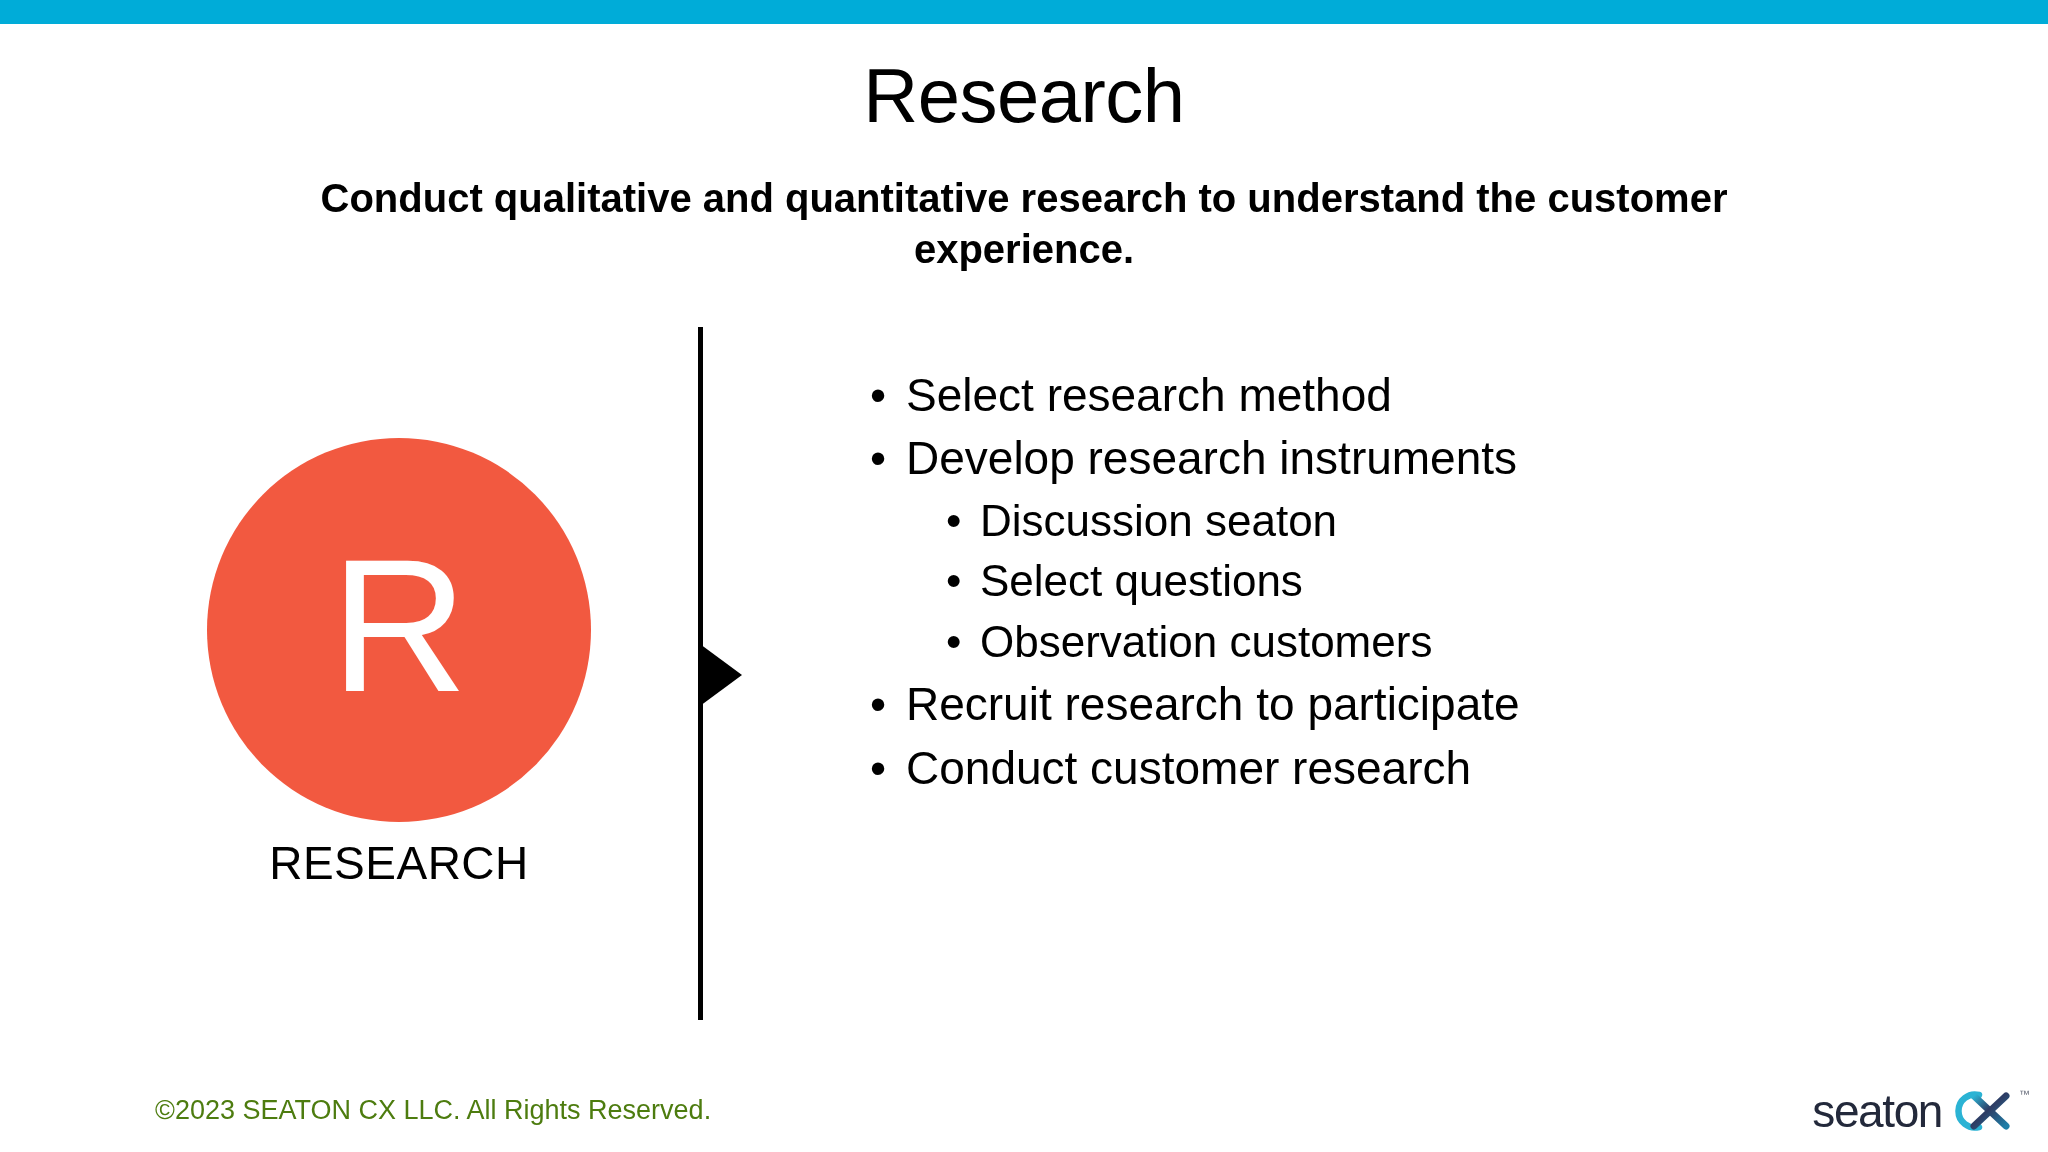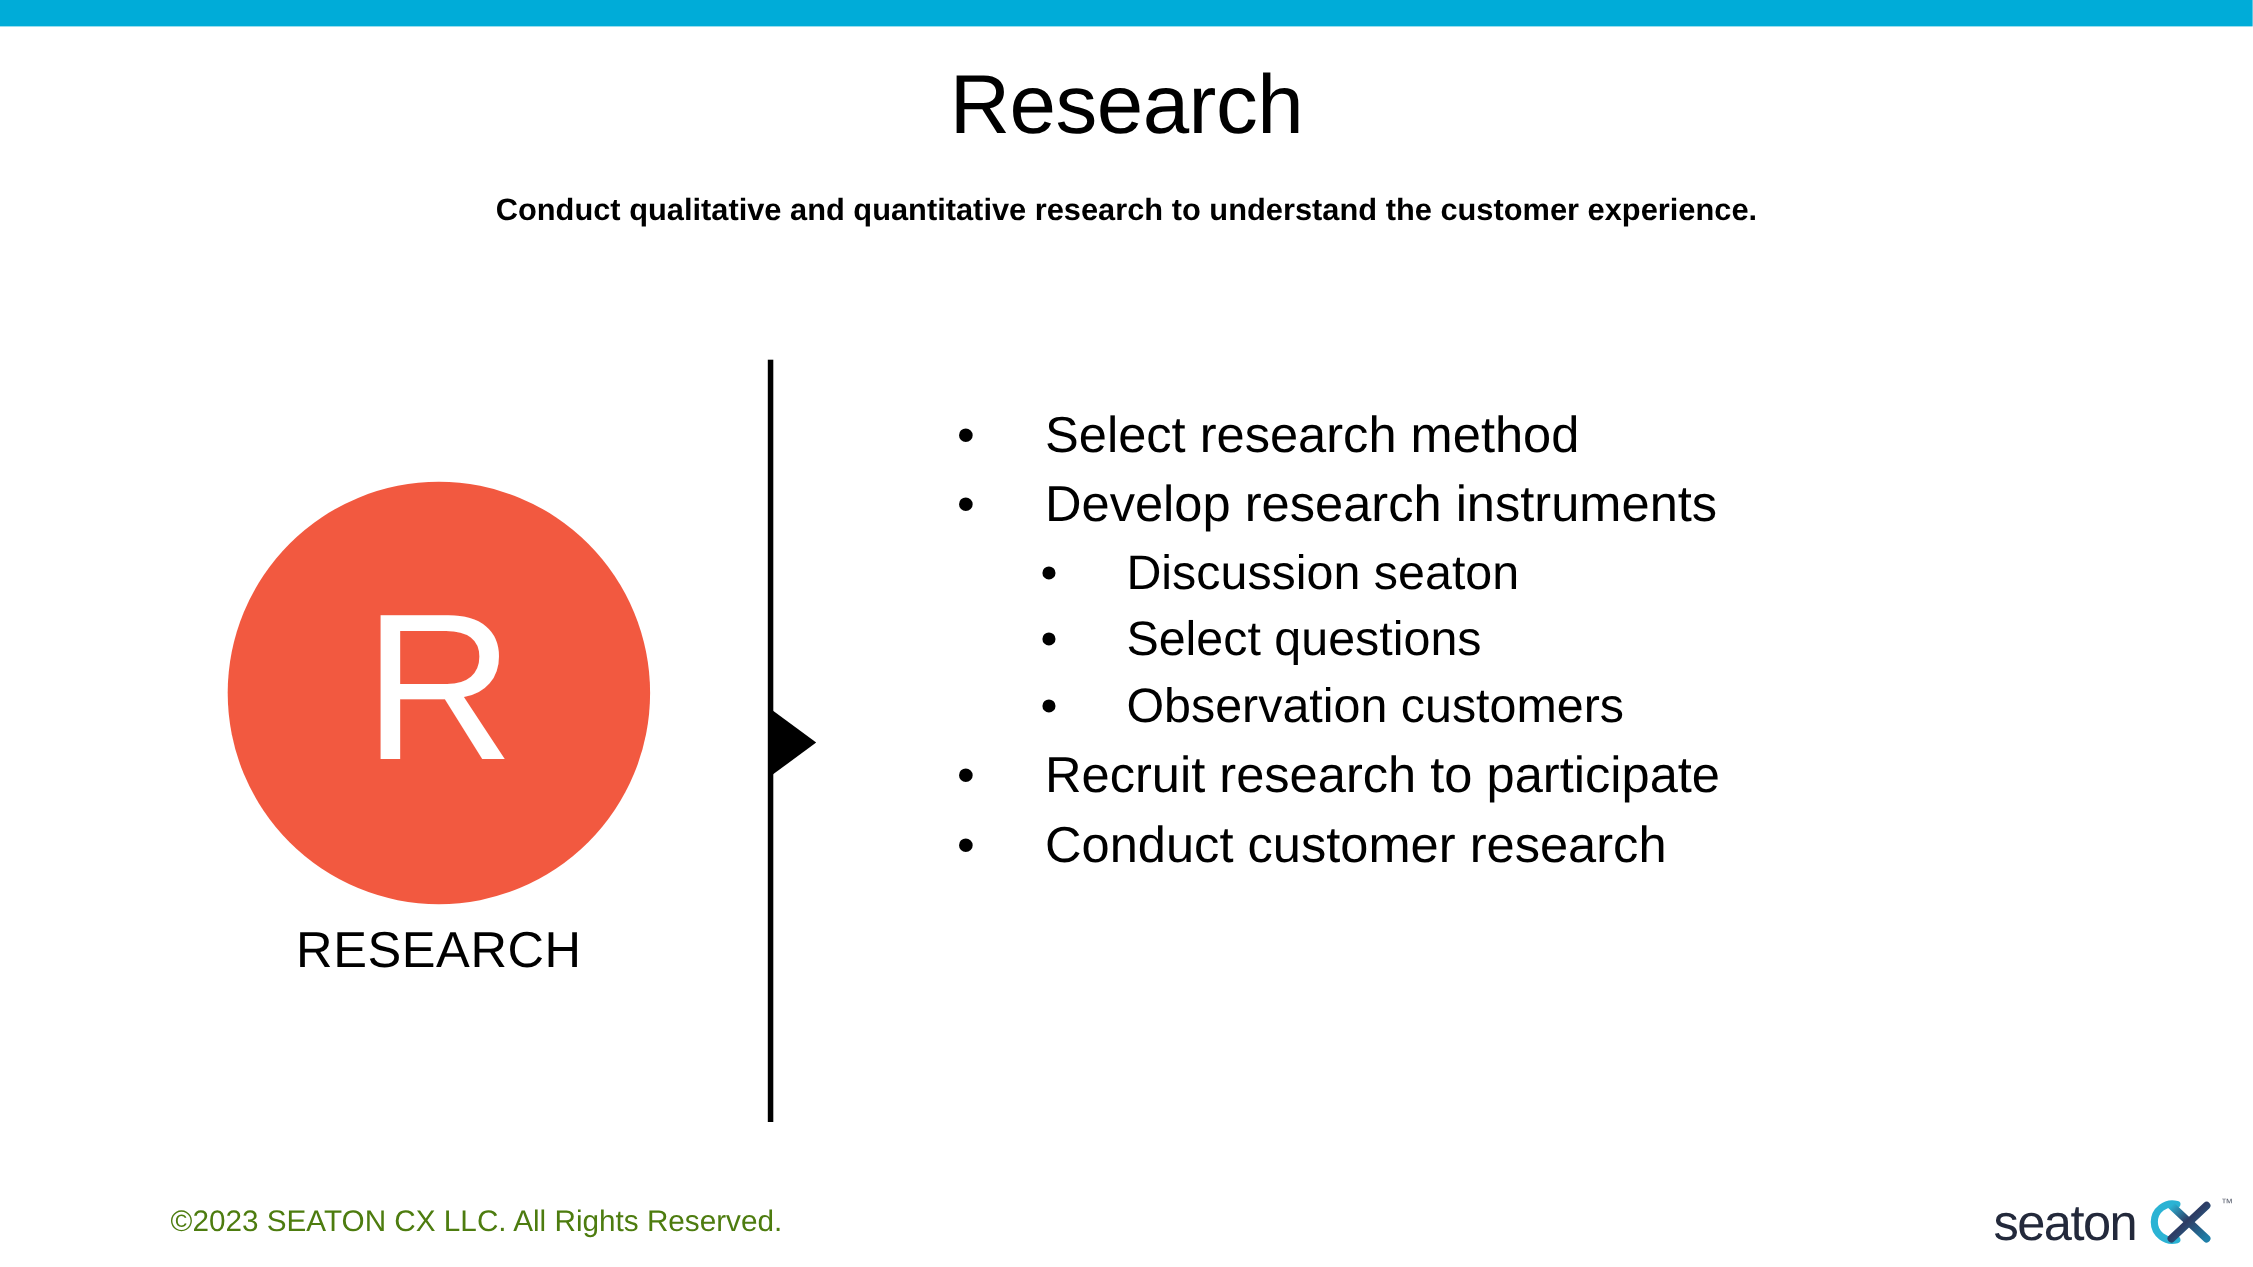--- a/index.html
+++ b/index.html
@@ -44,7 +44,7 @@
     top: 173px;
     width: 1500px;
     text-align: center;
-    font-size: 28px;
+    font-size: 40px;
     font-weight: 700;
     line-height: 1.28;
     color: #000000;

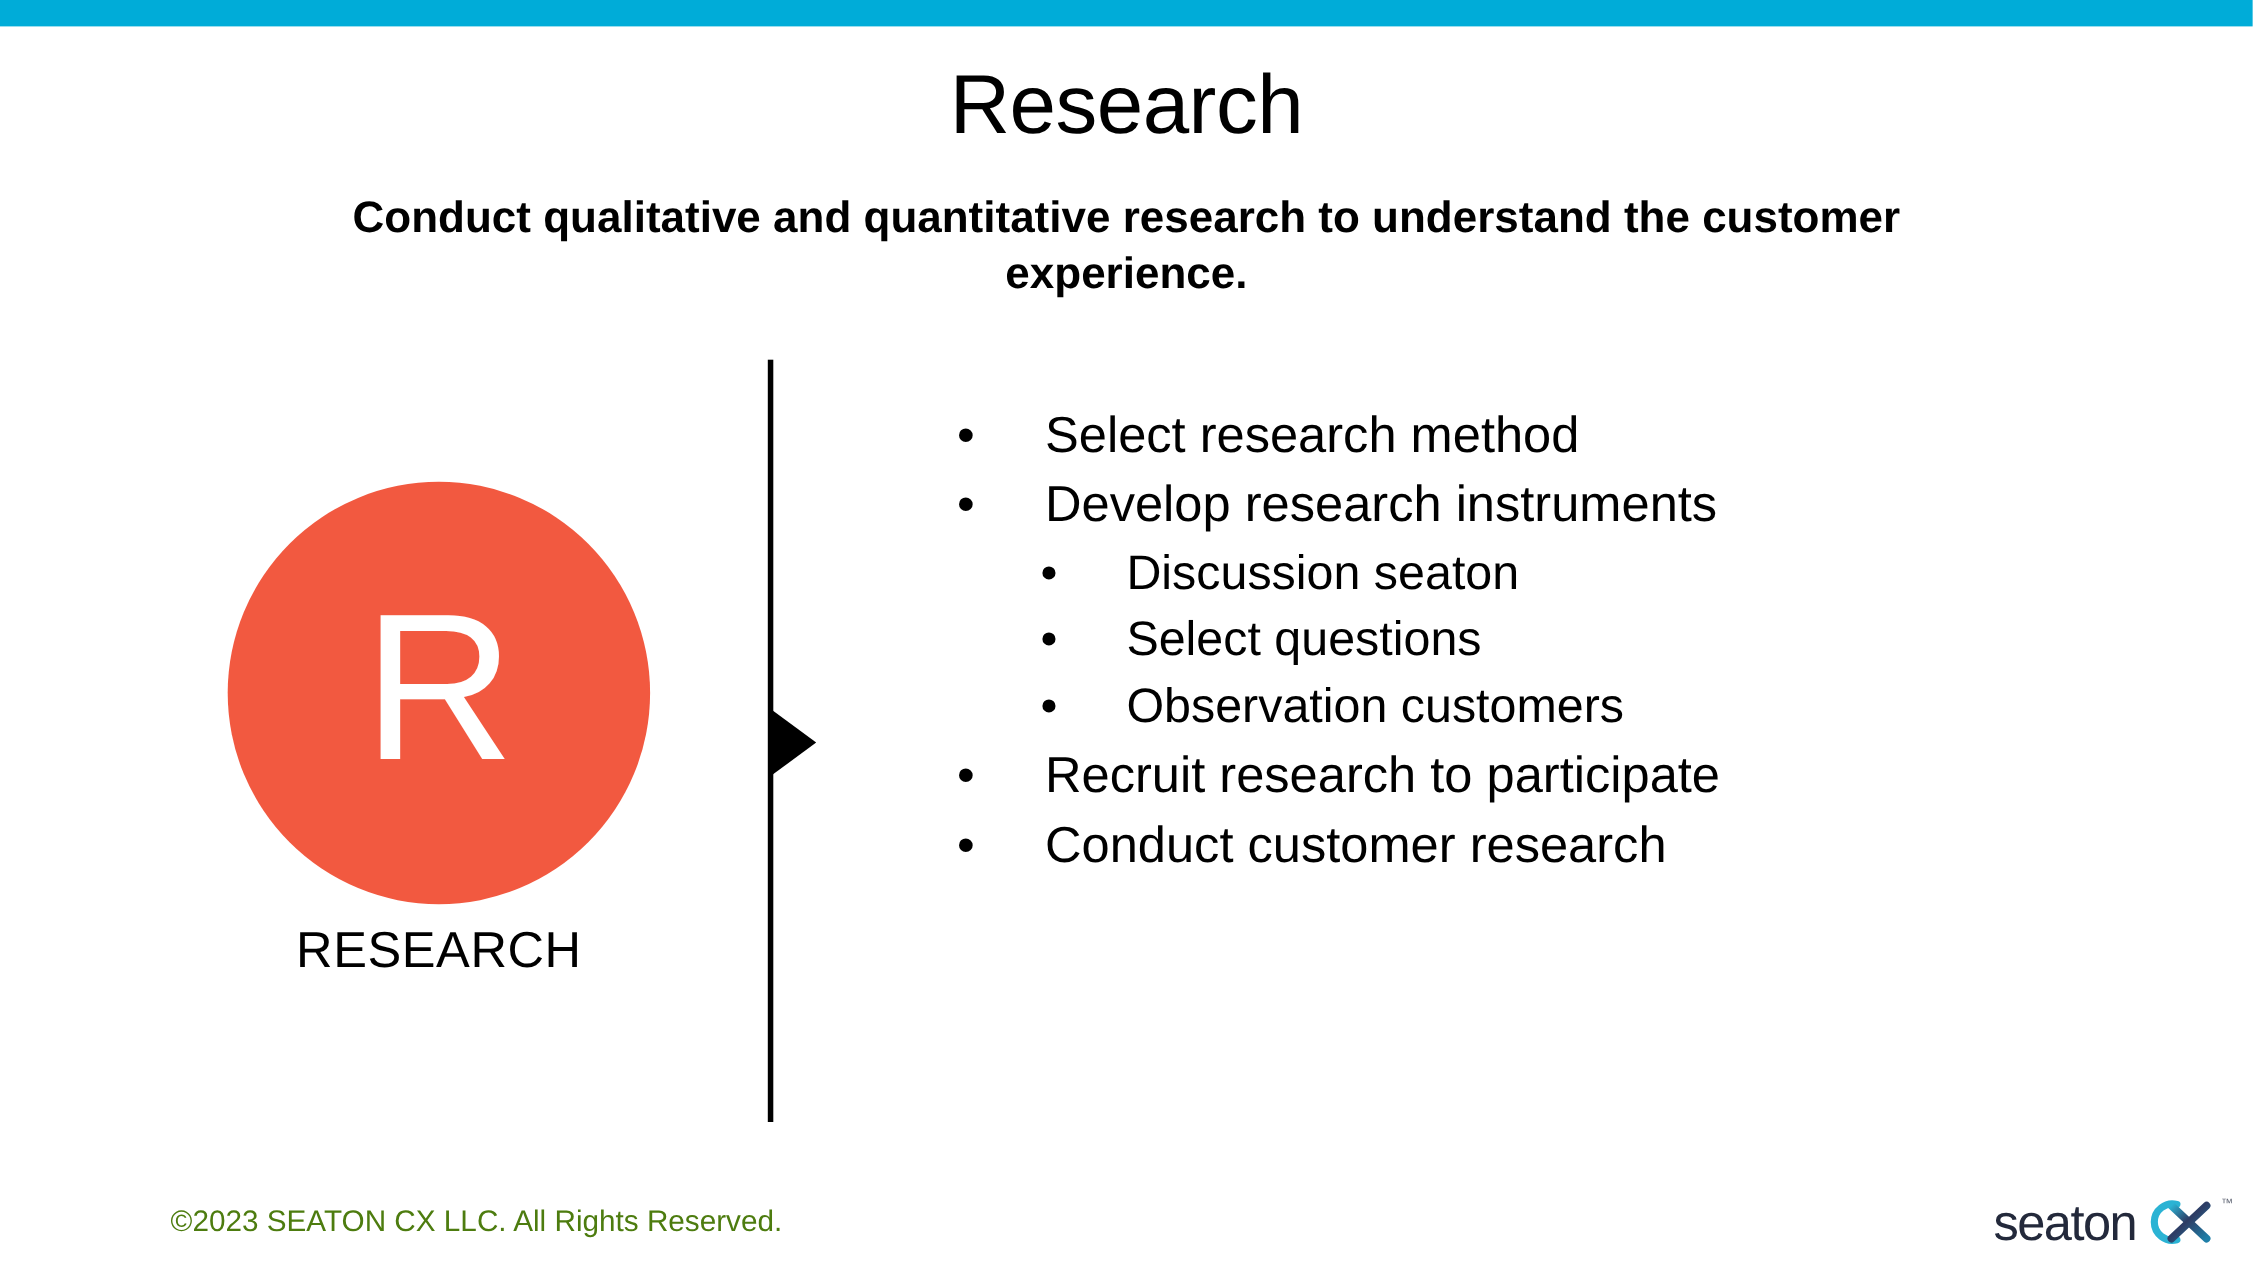--- a/index.html
+++ b/index.html
@@ -136,7 +136,6 @@
   .bullet-text {
     flex: 1 1 auto;
     white-space: nowrap;
-    margin-left: 44px;
   }
 
   

